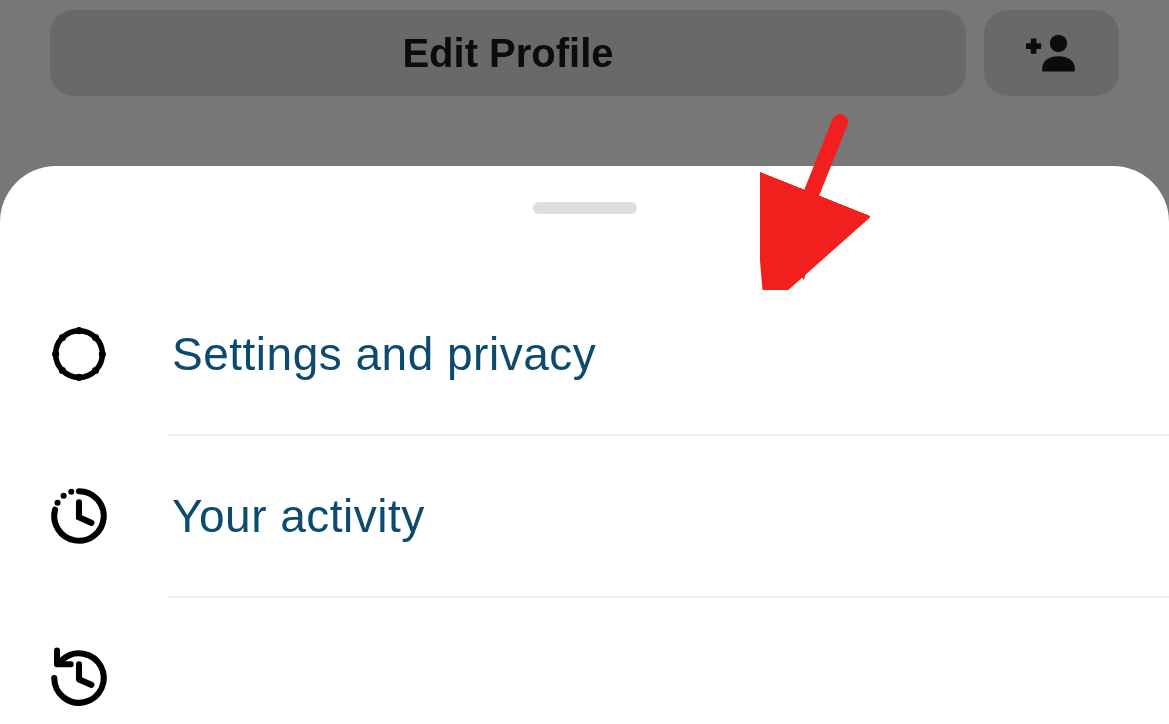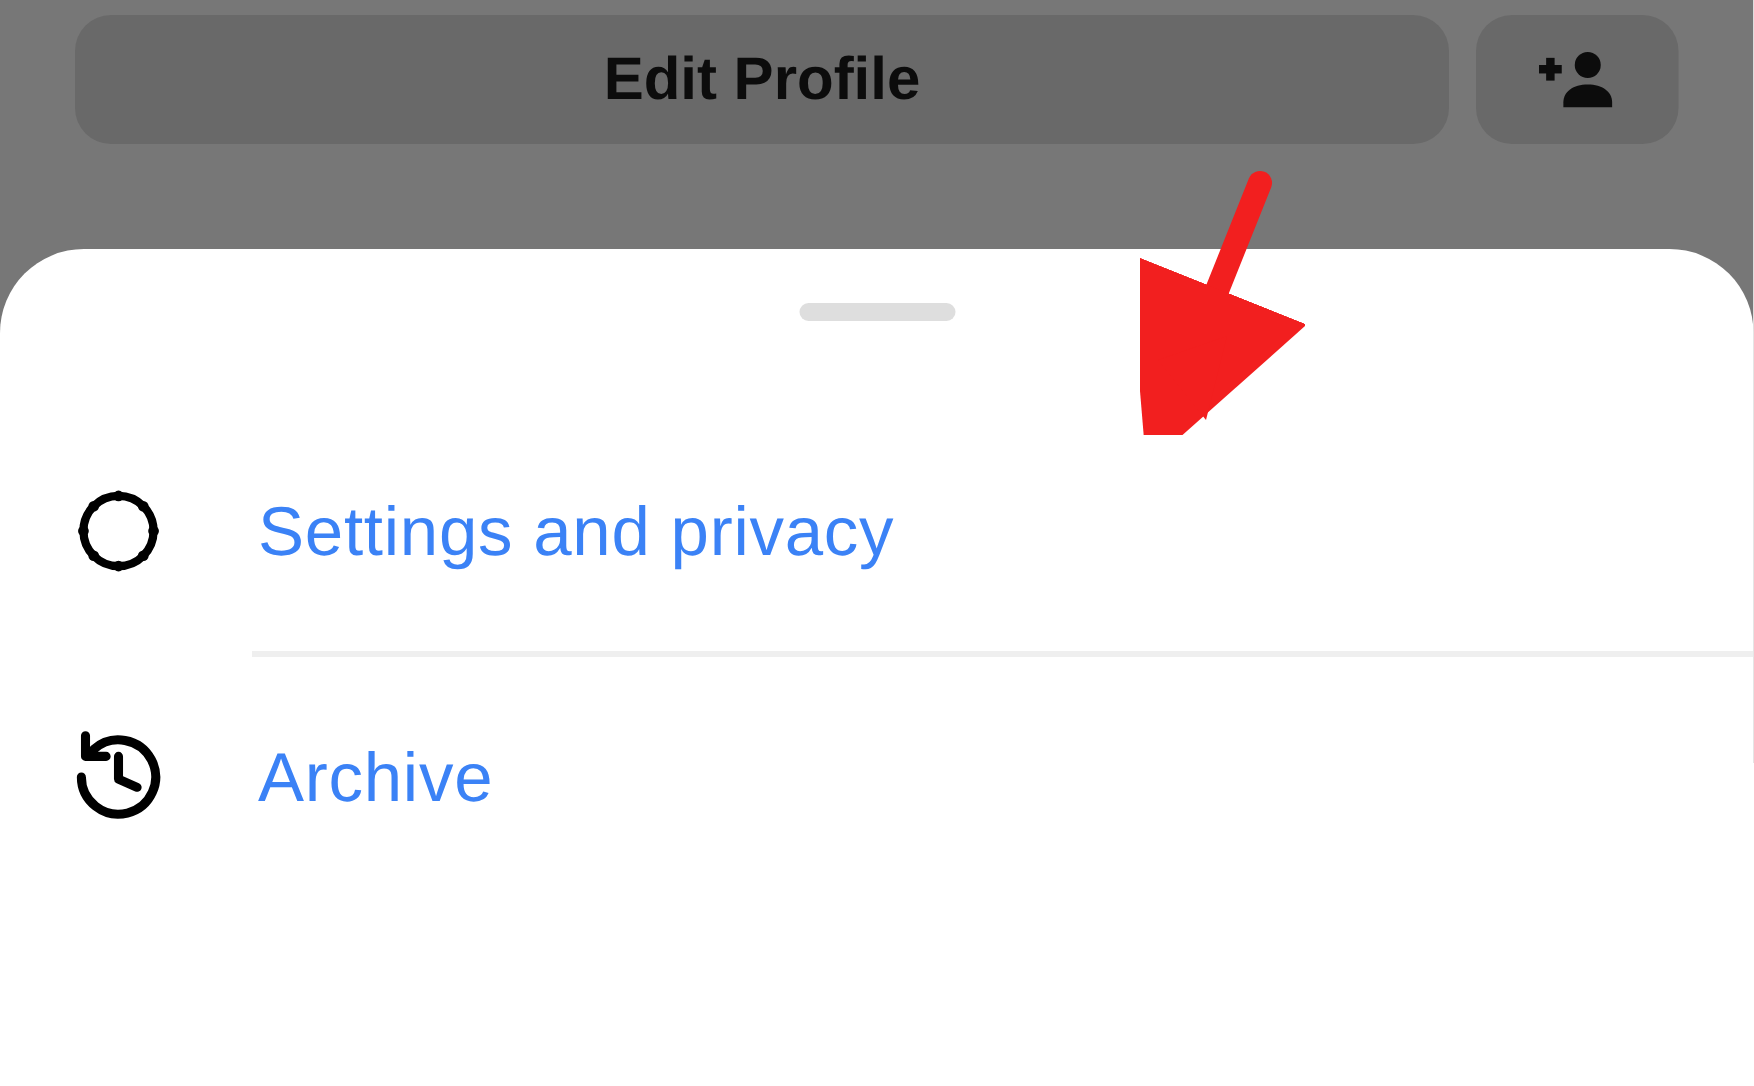--- a/index.html
+++ b/index.html
@@ -100,7 +100,7 @@
   .menu-label {
     font-size: 46px;
     font-weight: 400;
-    color: #3b82f6;
+    color: #0c4a6e;
     letter-spacing: .5px;
   }
   .divider {

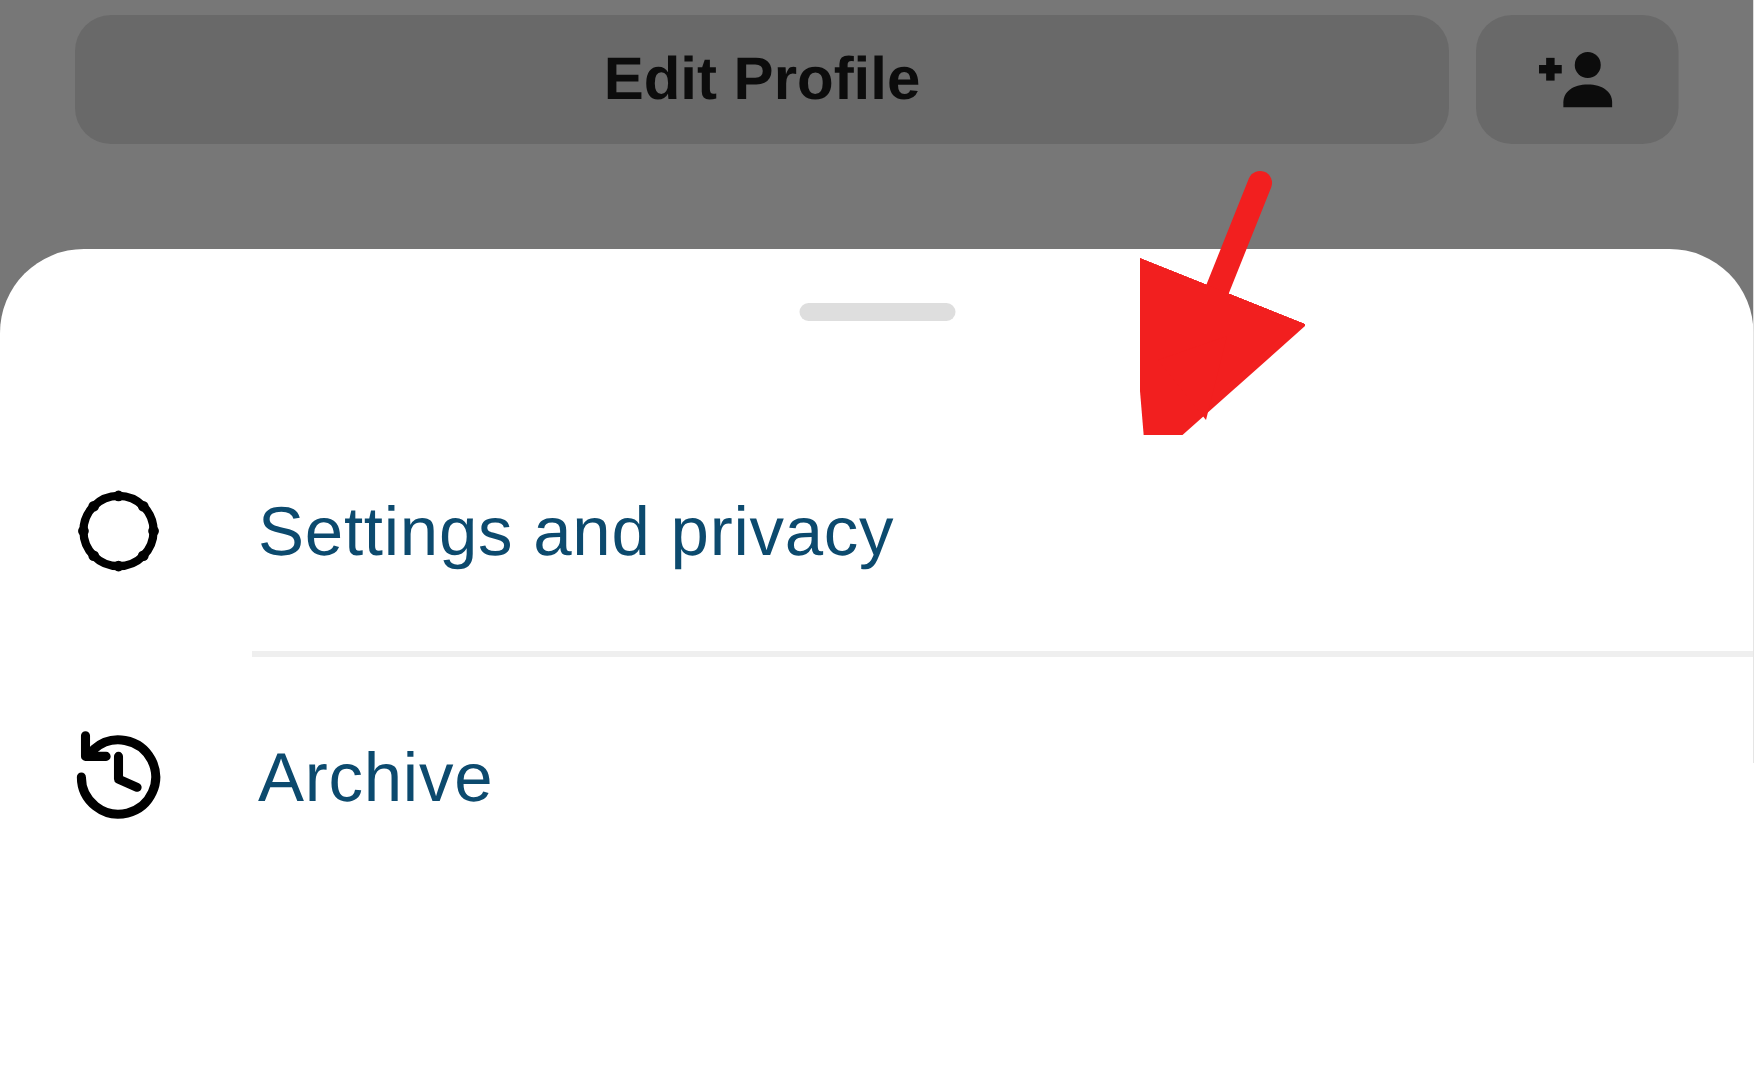--- a/index.html
+++ b/index.html
@@ -160,6 +160,18 @@
 
     <div class="divider"></div>
 
+    <button class="menu-item">
+      <span class="menu-icon">
+        <svg viewBox="0 0 24 24" fill="none" stroke-width="2.2" stroke-linecap="round">
+          <path d="M12 3 a9 9 0 1 1 -8.7 6.7"></path>
+          <circle cx="4.2" cy="7.2" r="1.1" fill="#000" stroke="none"></circle>
+          <circle cx="6.4" cy="4.6" r="1.1" fill="#000" stroke="none"></circle>
+          <circle cx="9.2" cy="3.2" r="1.1" fill="#000" stroke="none"></circle>
+          <polyline points="12,7 12,12.5 16.5,14.5"></polyline>
+        </svg>
+      </span>
+      <span class="menu-label">Your activity</span>
+    </button>
 
     <div class="divider"></div>
 

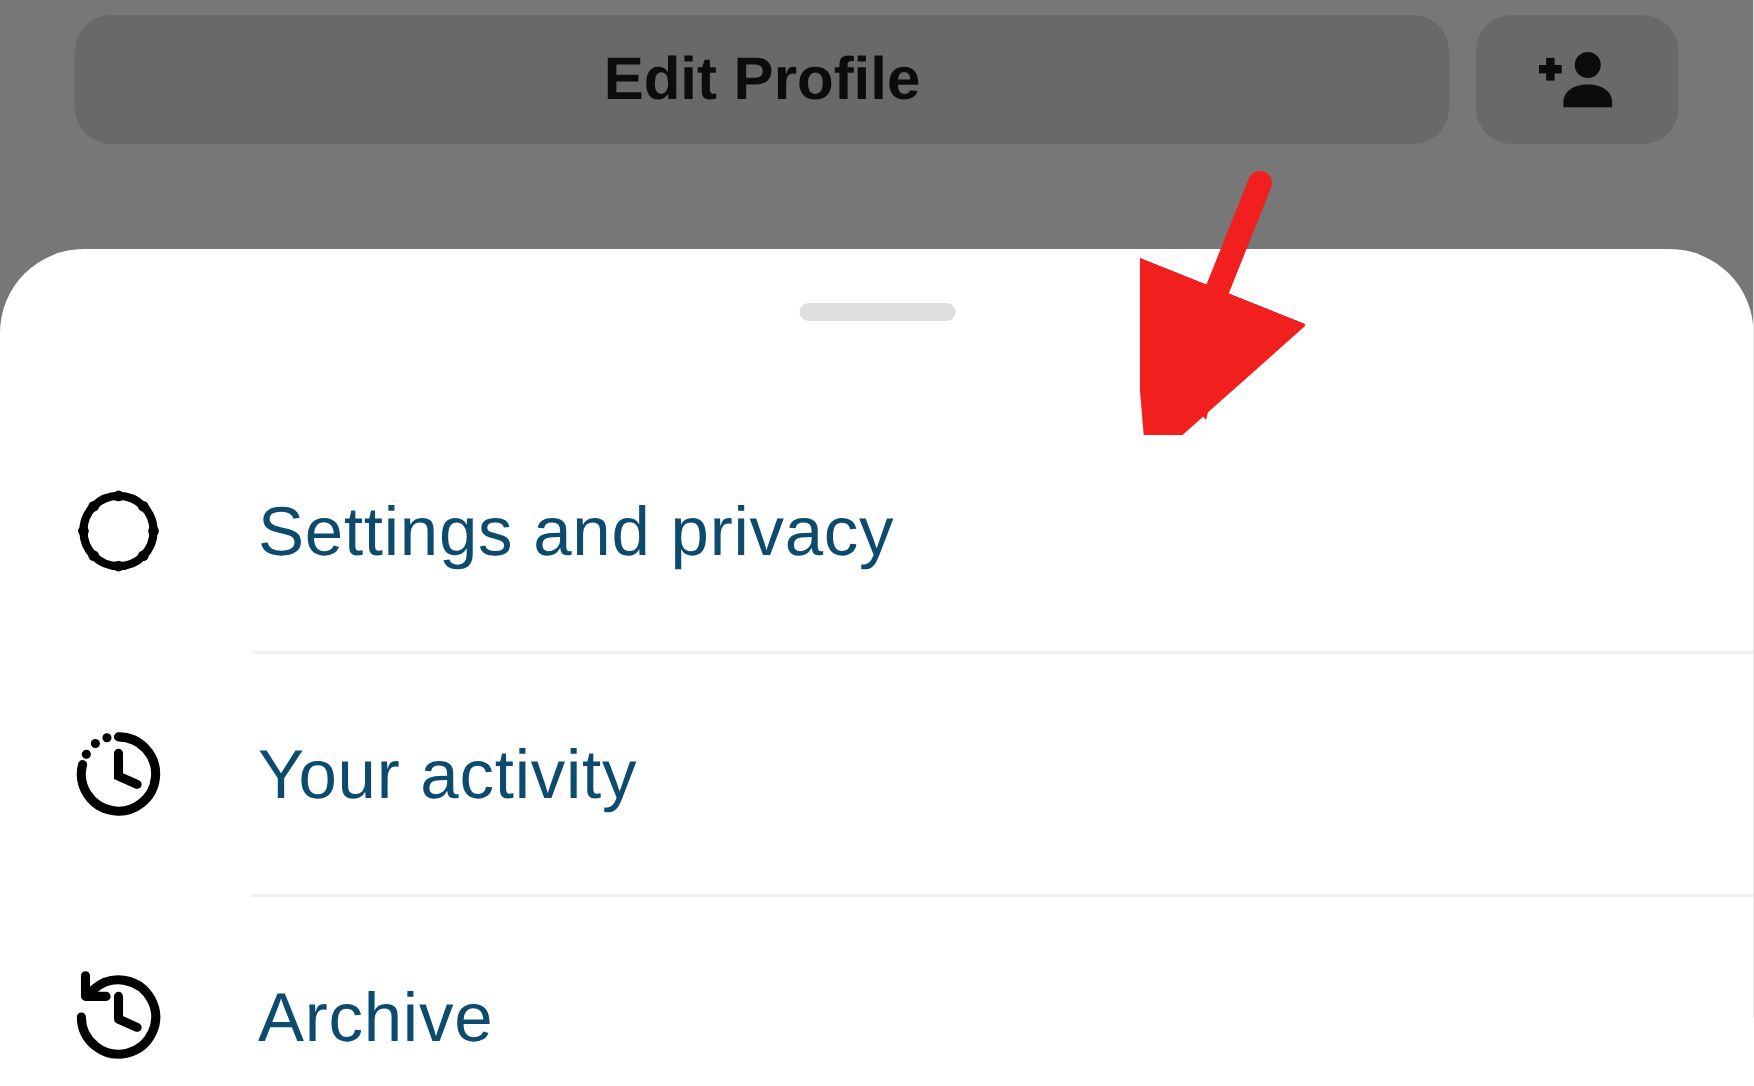--- a/index.html
+++ b/index.html
@@ -183,7 +183,6 @@
           <polyline points="12,7 12,12.5 16.5,14.5"></polyline>
         </svg>
       </span>
-      <span class="menu-label">Archive</span>
     </button>
 
   </div>

